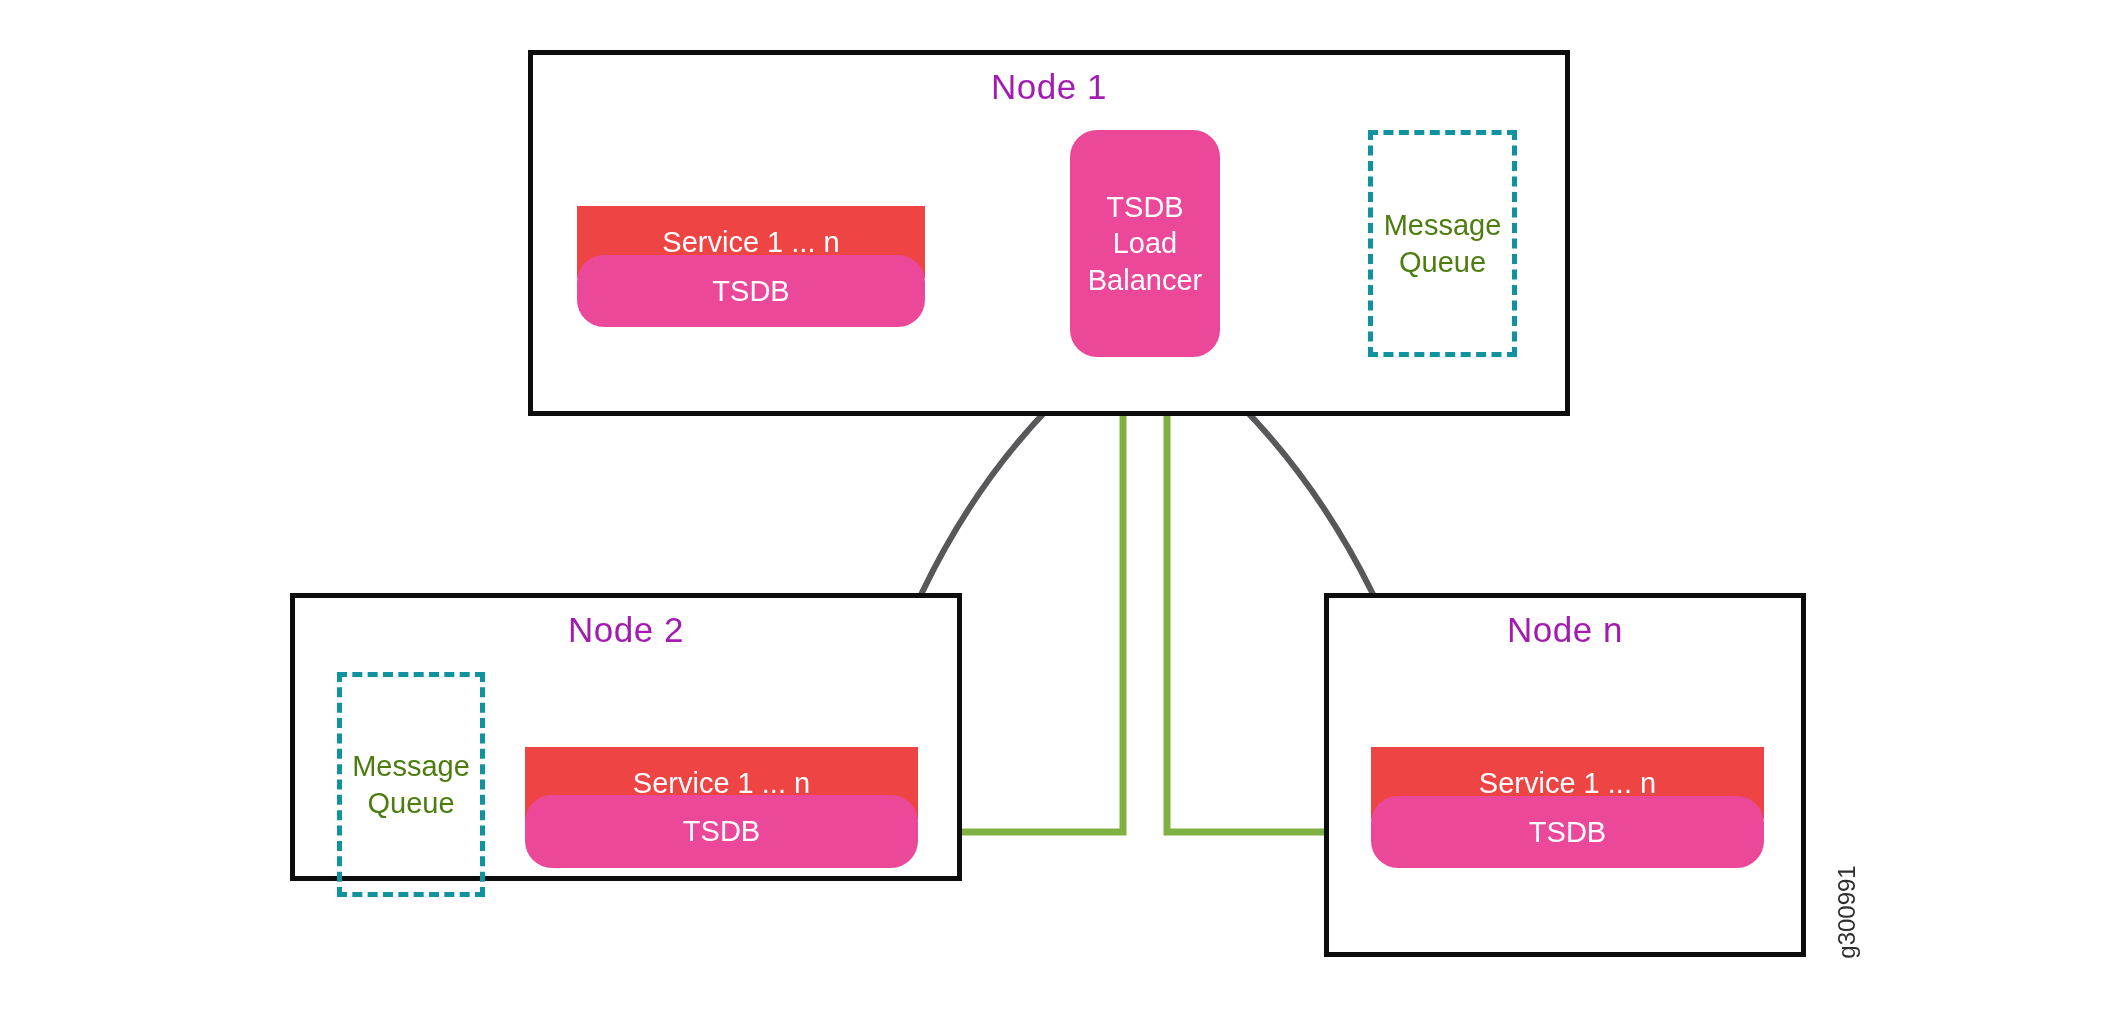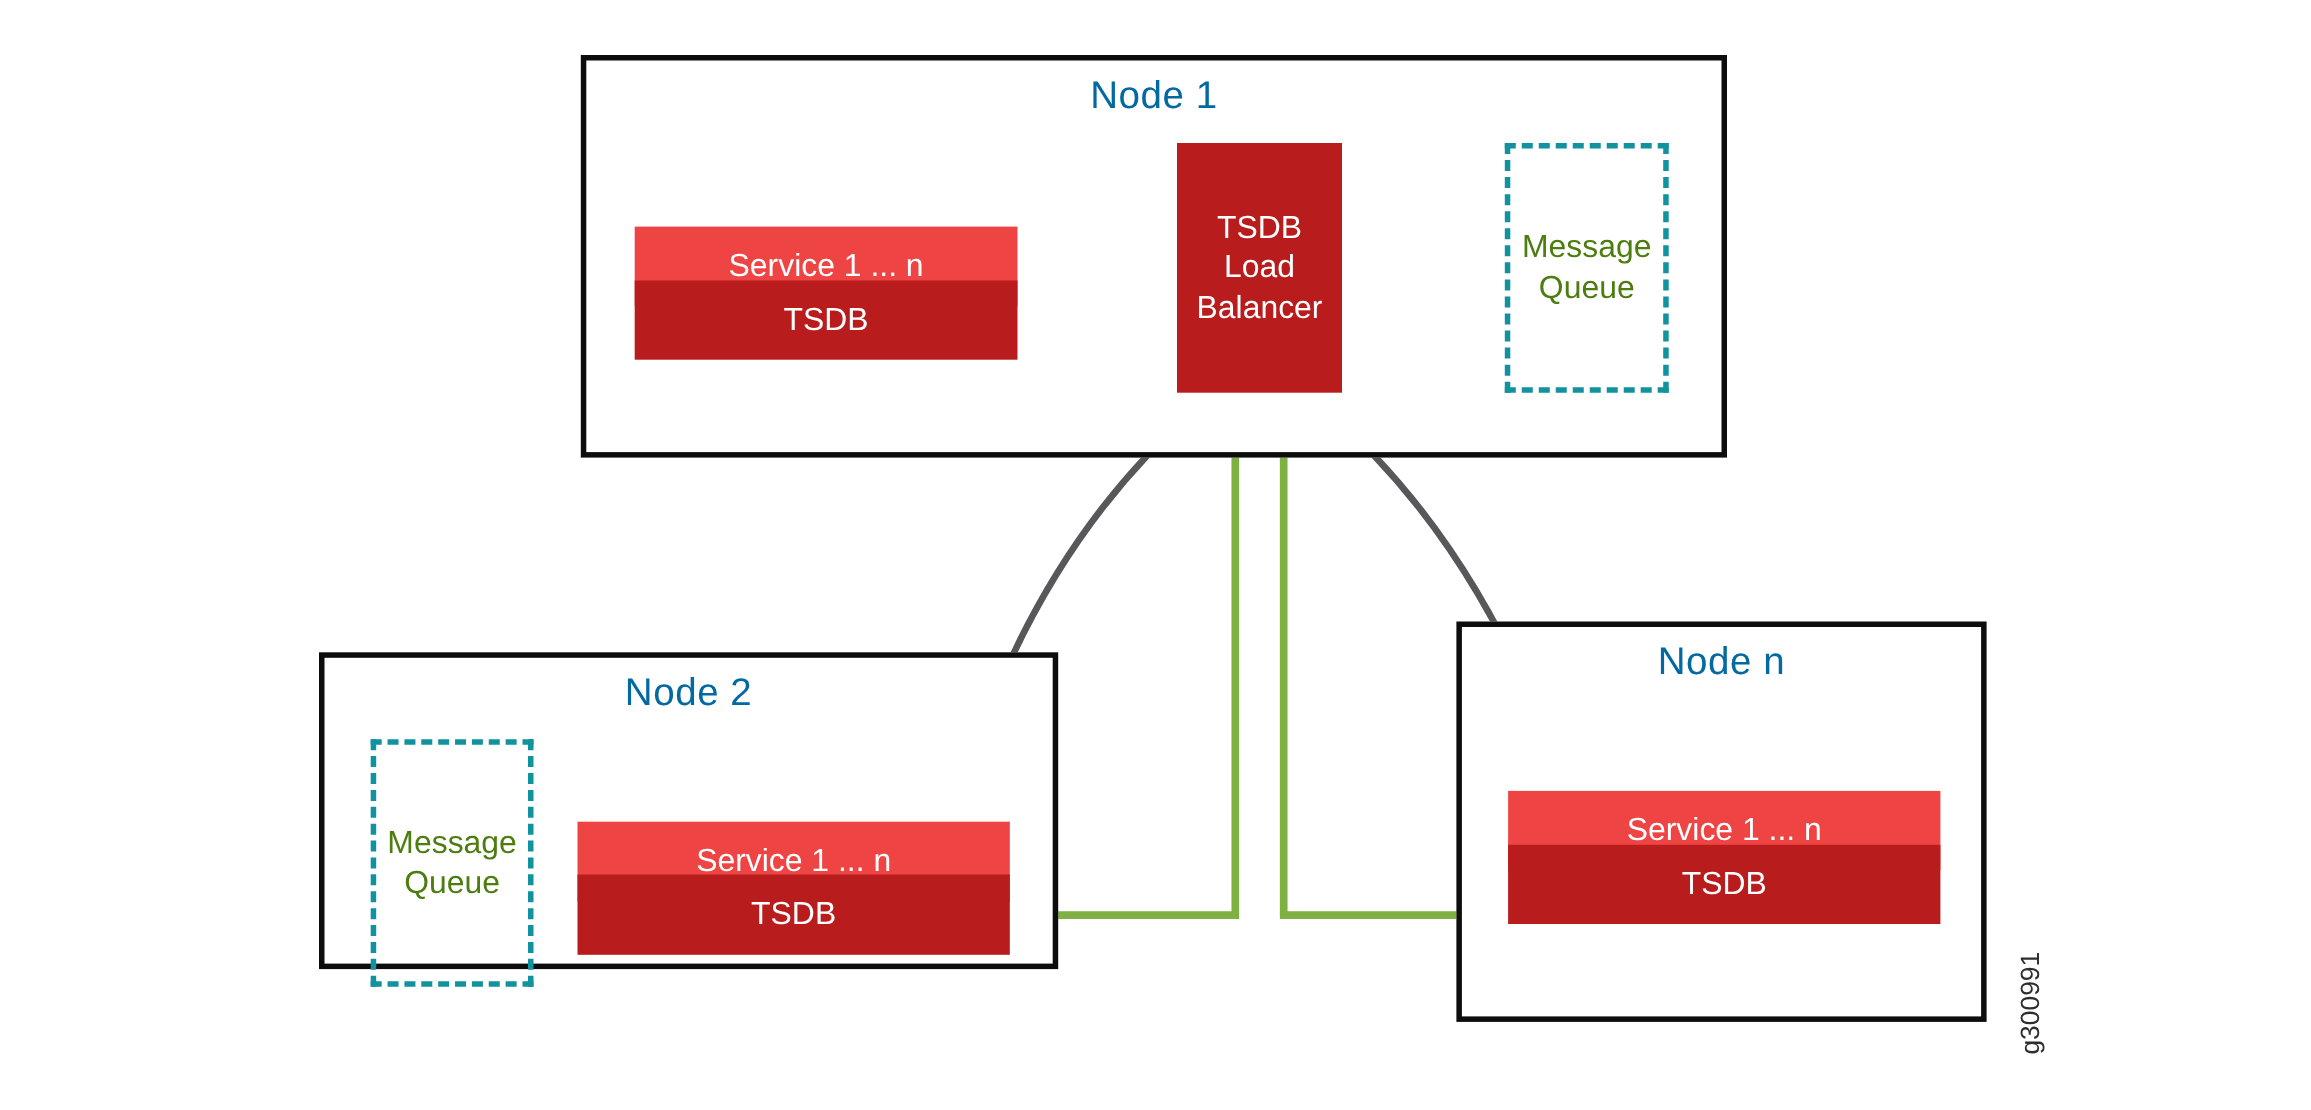--- a/index.html
+++ b/index.html
@@ -28,7 +28,7 @@
     top: 12px;
     text-align: center;
     font-size: 35px;
-    color: #0369a1;
+    color: #a21caf;
     letter-spacing: 0.5px;
   }
   .block {

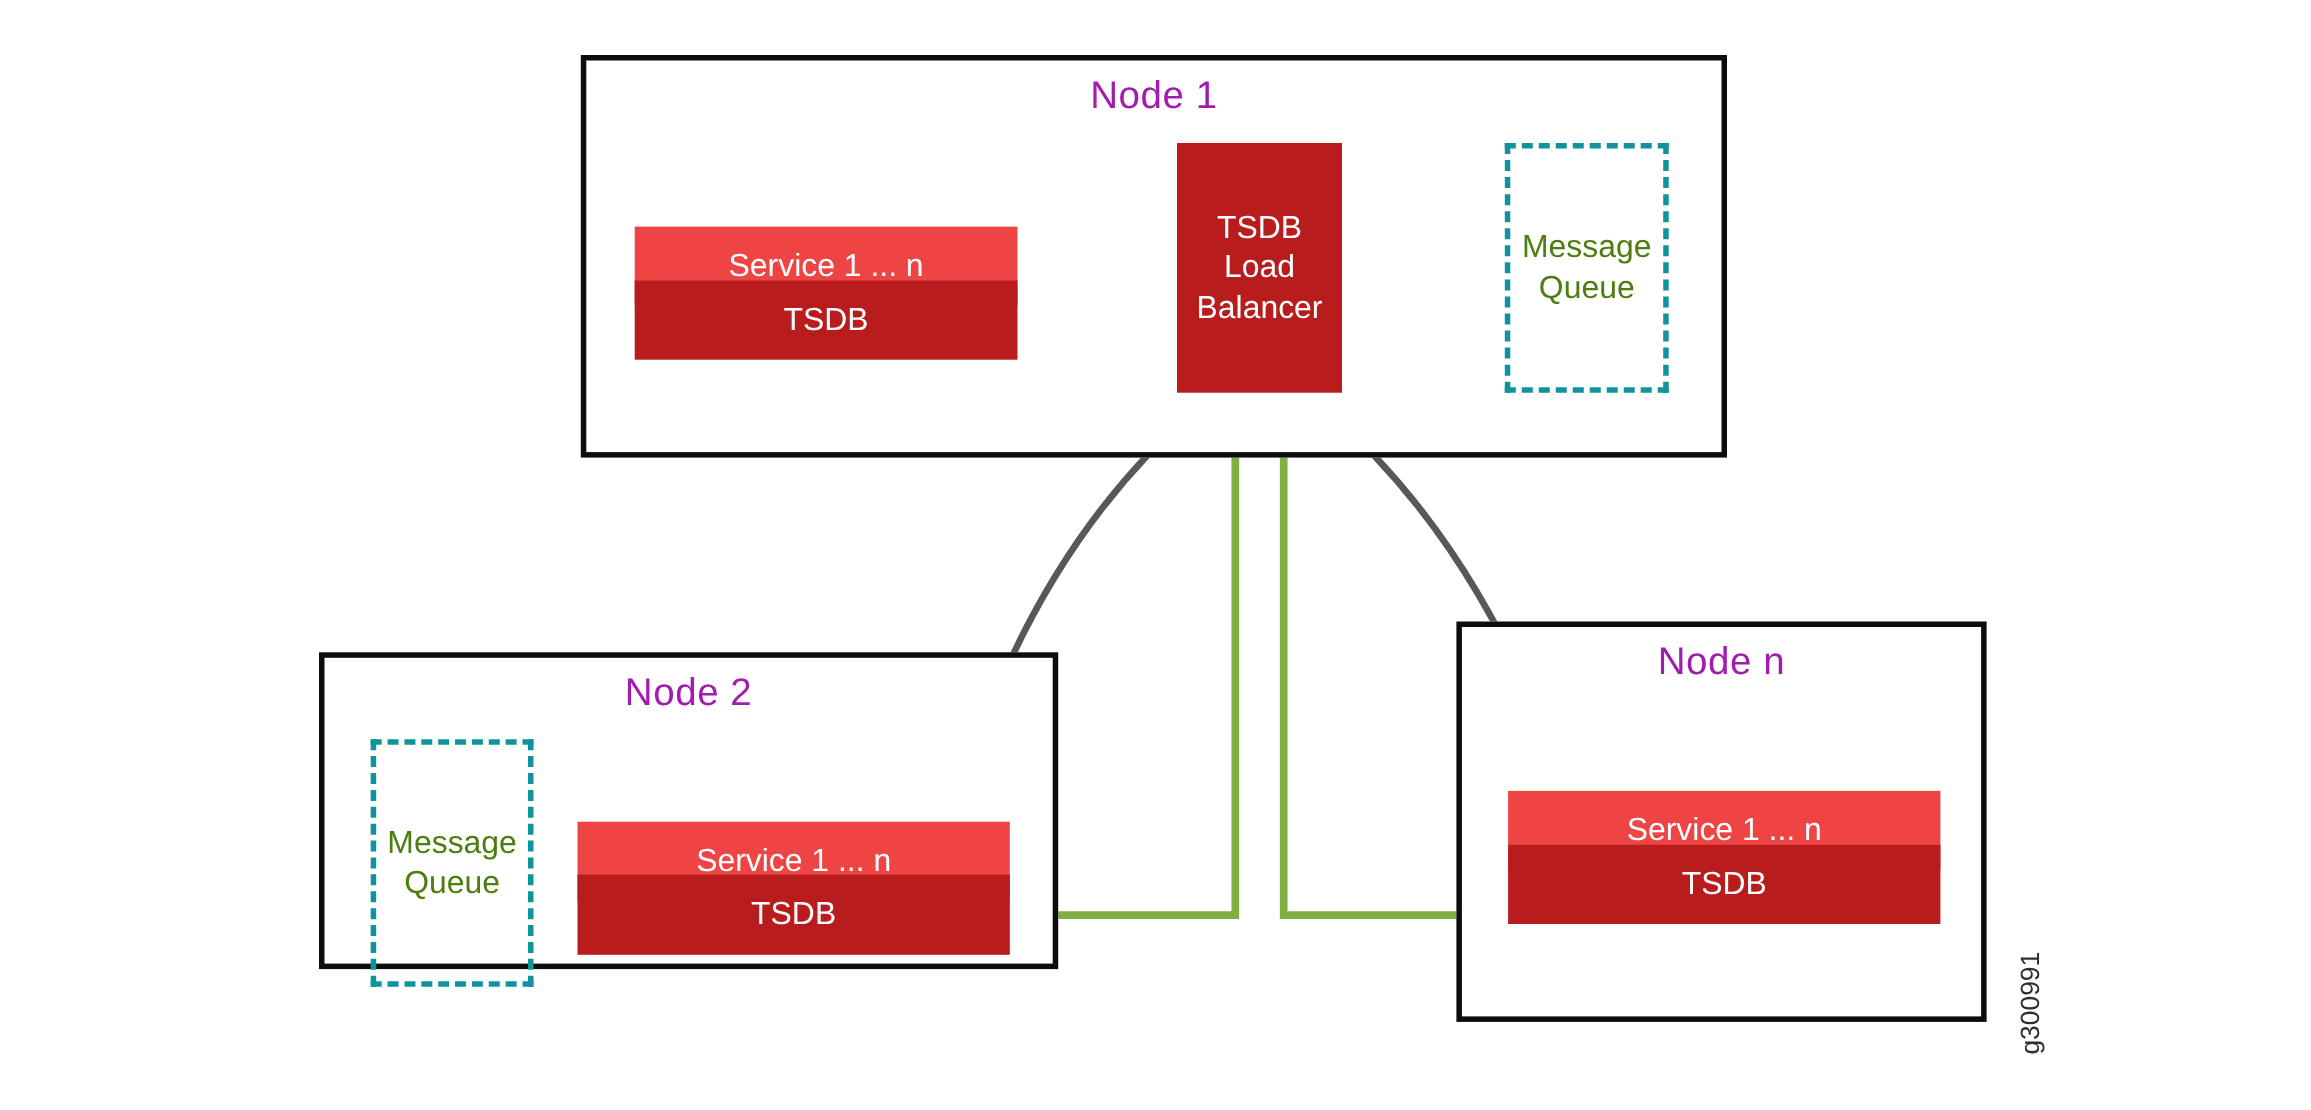--- a/index.html
+++ b/index.html
@@ -43,7 +43,7 @@
     line-height: 1.25;
   }
   .block.gray  { background: #ef4444; margin-top: 40px; }
-  .block.green { background: #b91c1c; }
+  .block.green { background: #ec4899; border-radius: 27px; }
   .block.queue {
     background: transparent;
     border: 5px dashed #10929f;

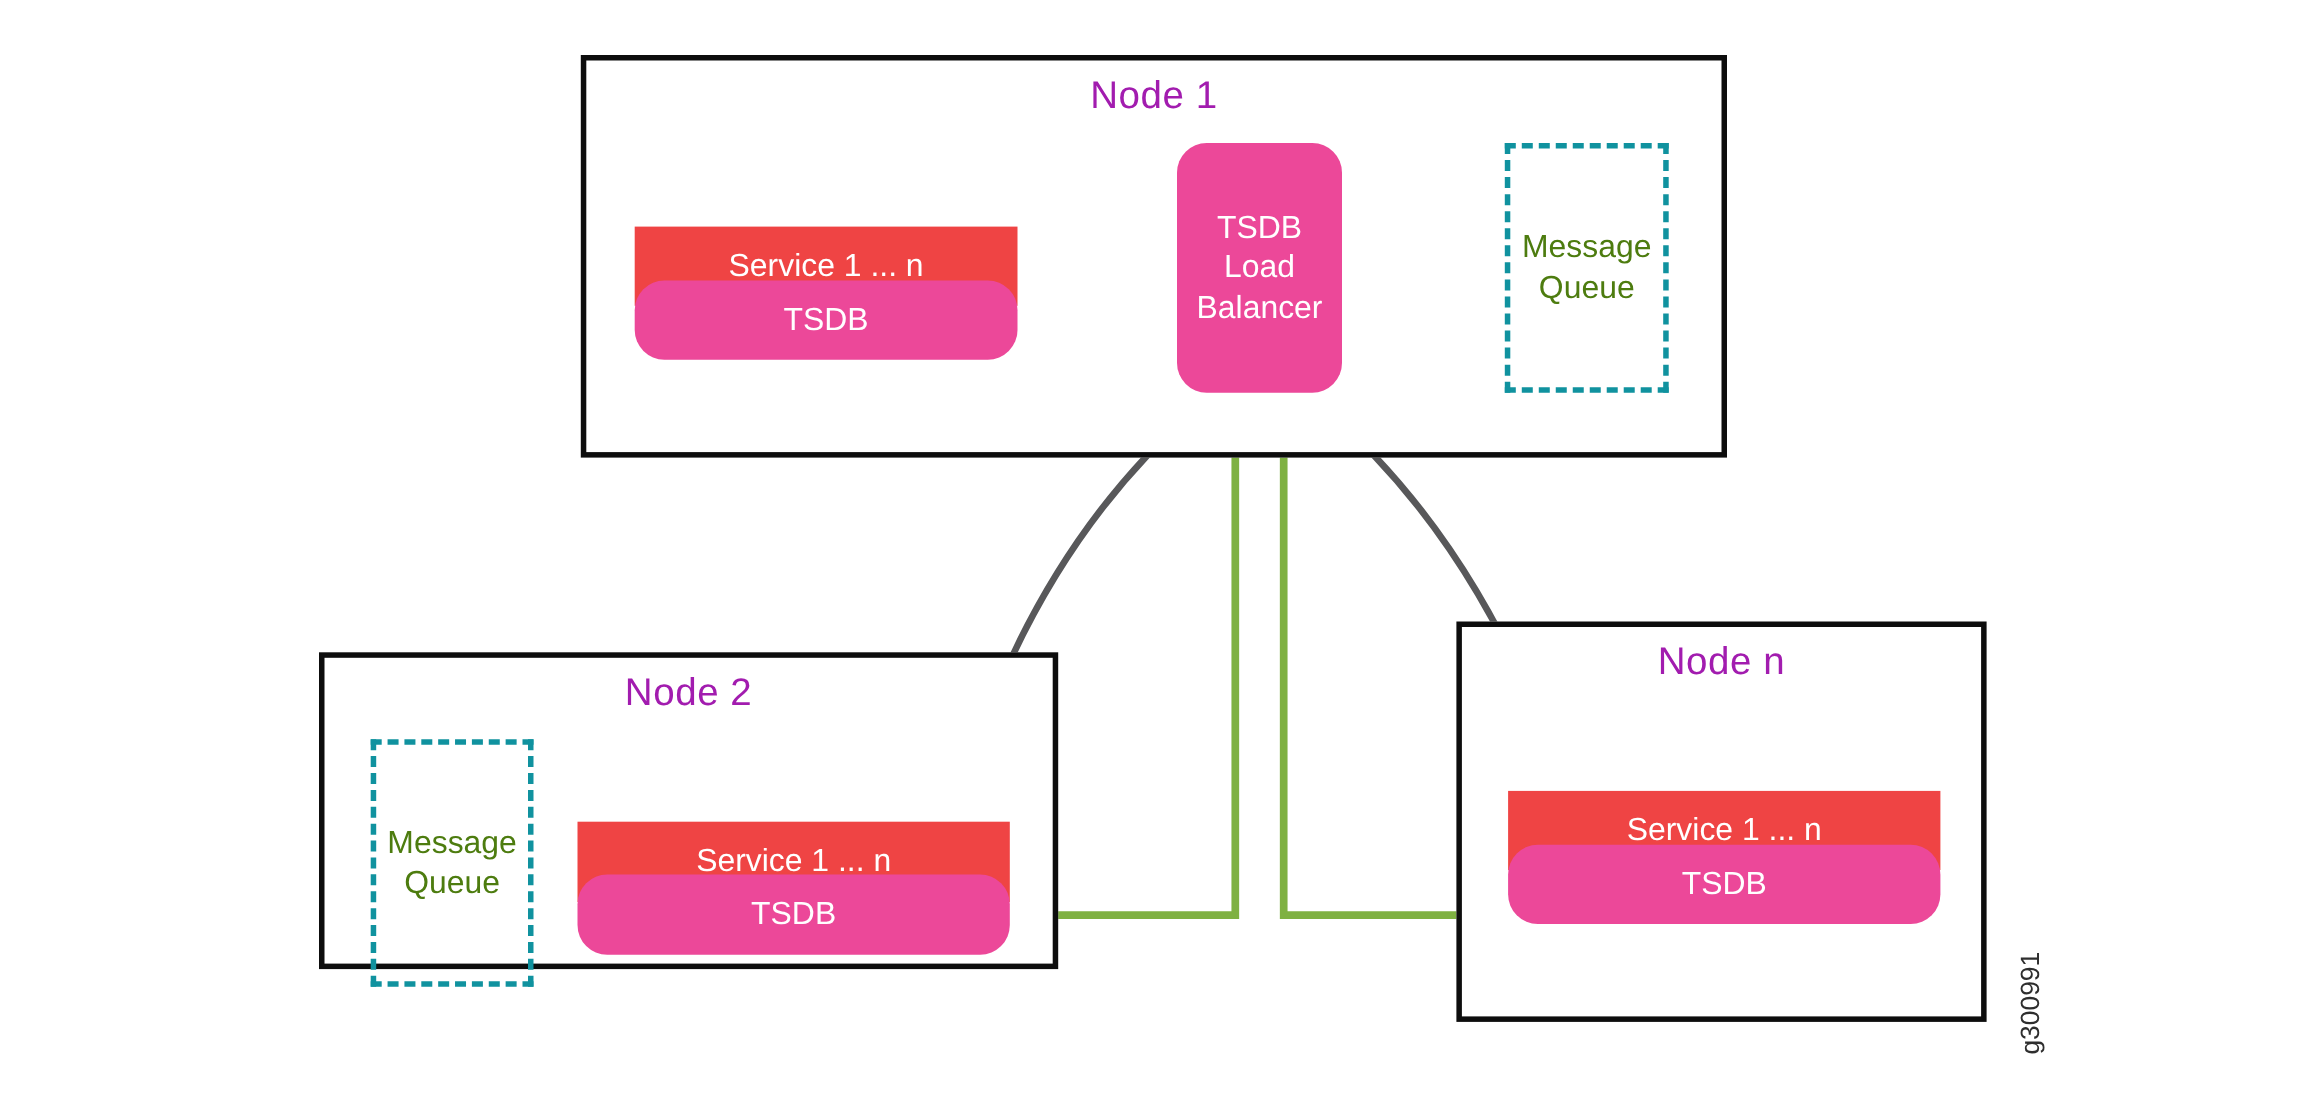--- a/index.html
+++ b/index.html
@@ -134,7 +134,7 @@
     </div>
   </div>
 
-  <div class="node" style="left:1324px; top:565px; width:482px; height:364px;">
+  <div class="node" style="left:1324px; top:593px; width:482px; height:364px;">
     <div class="node-title">Node n</div>
 
     <div class="block gray" style="left:42px; top:109px; width:393px; height:72px;">

